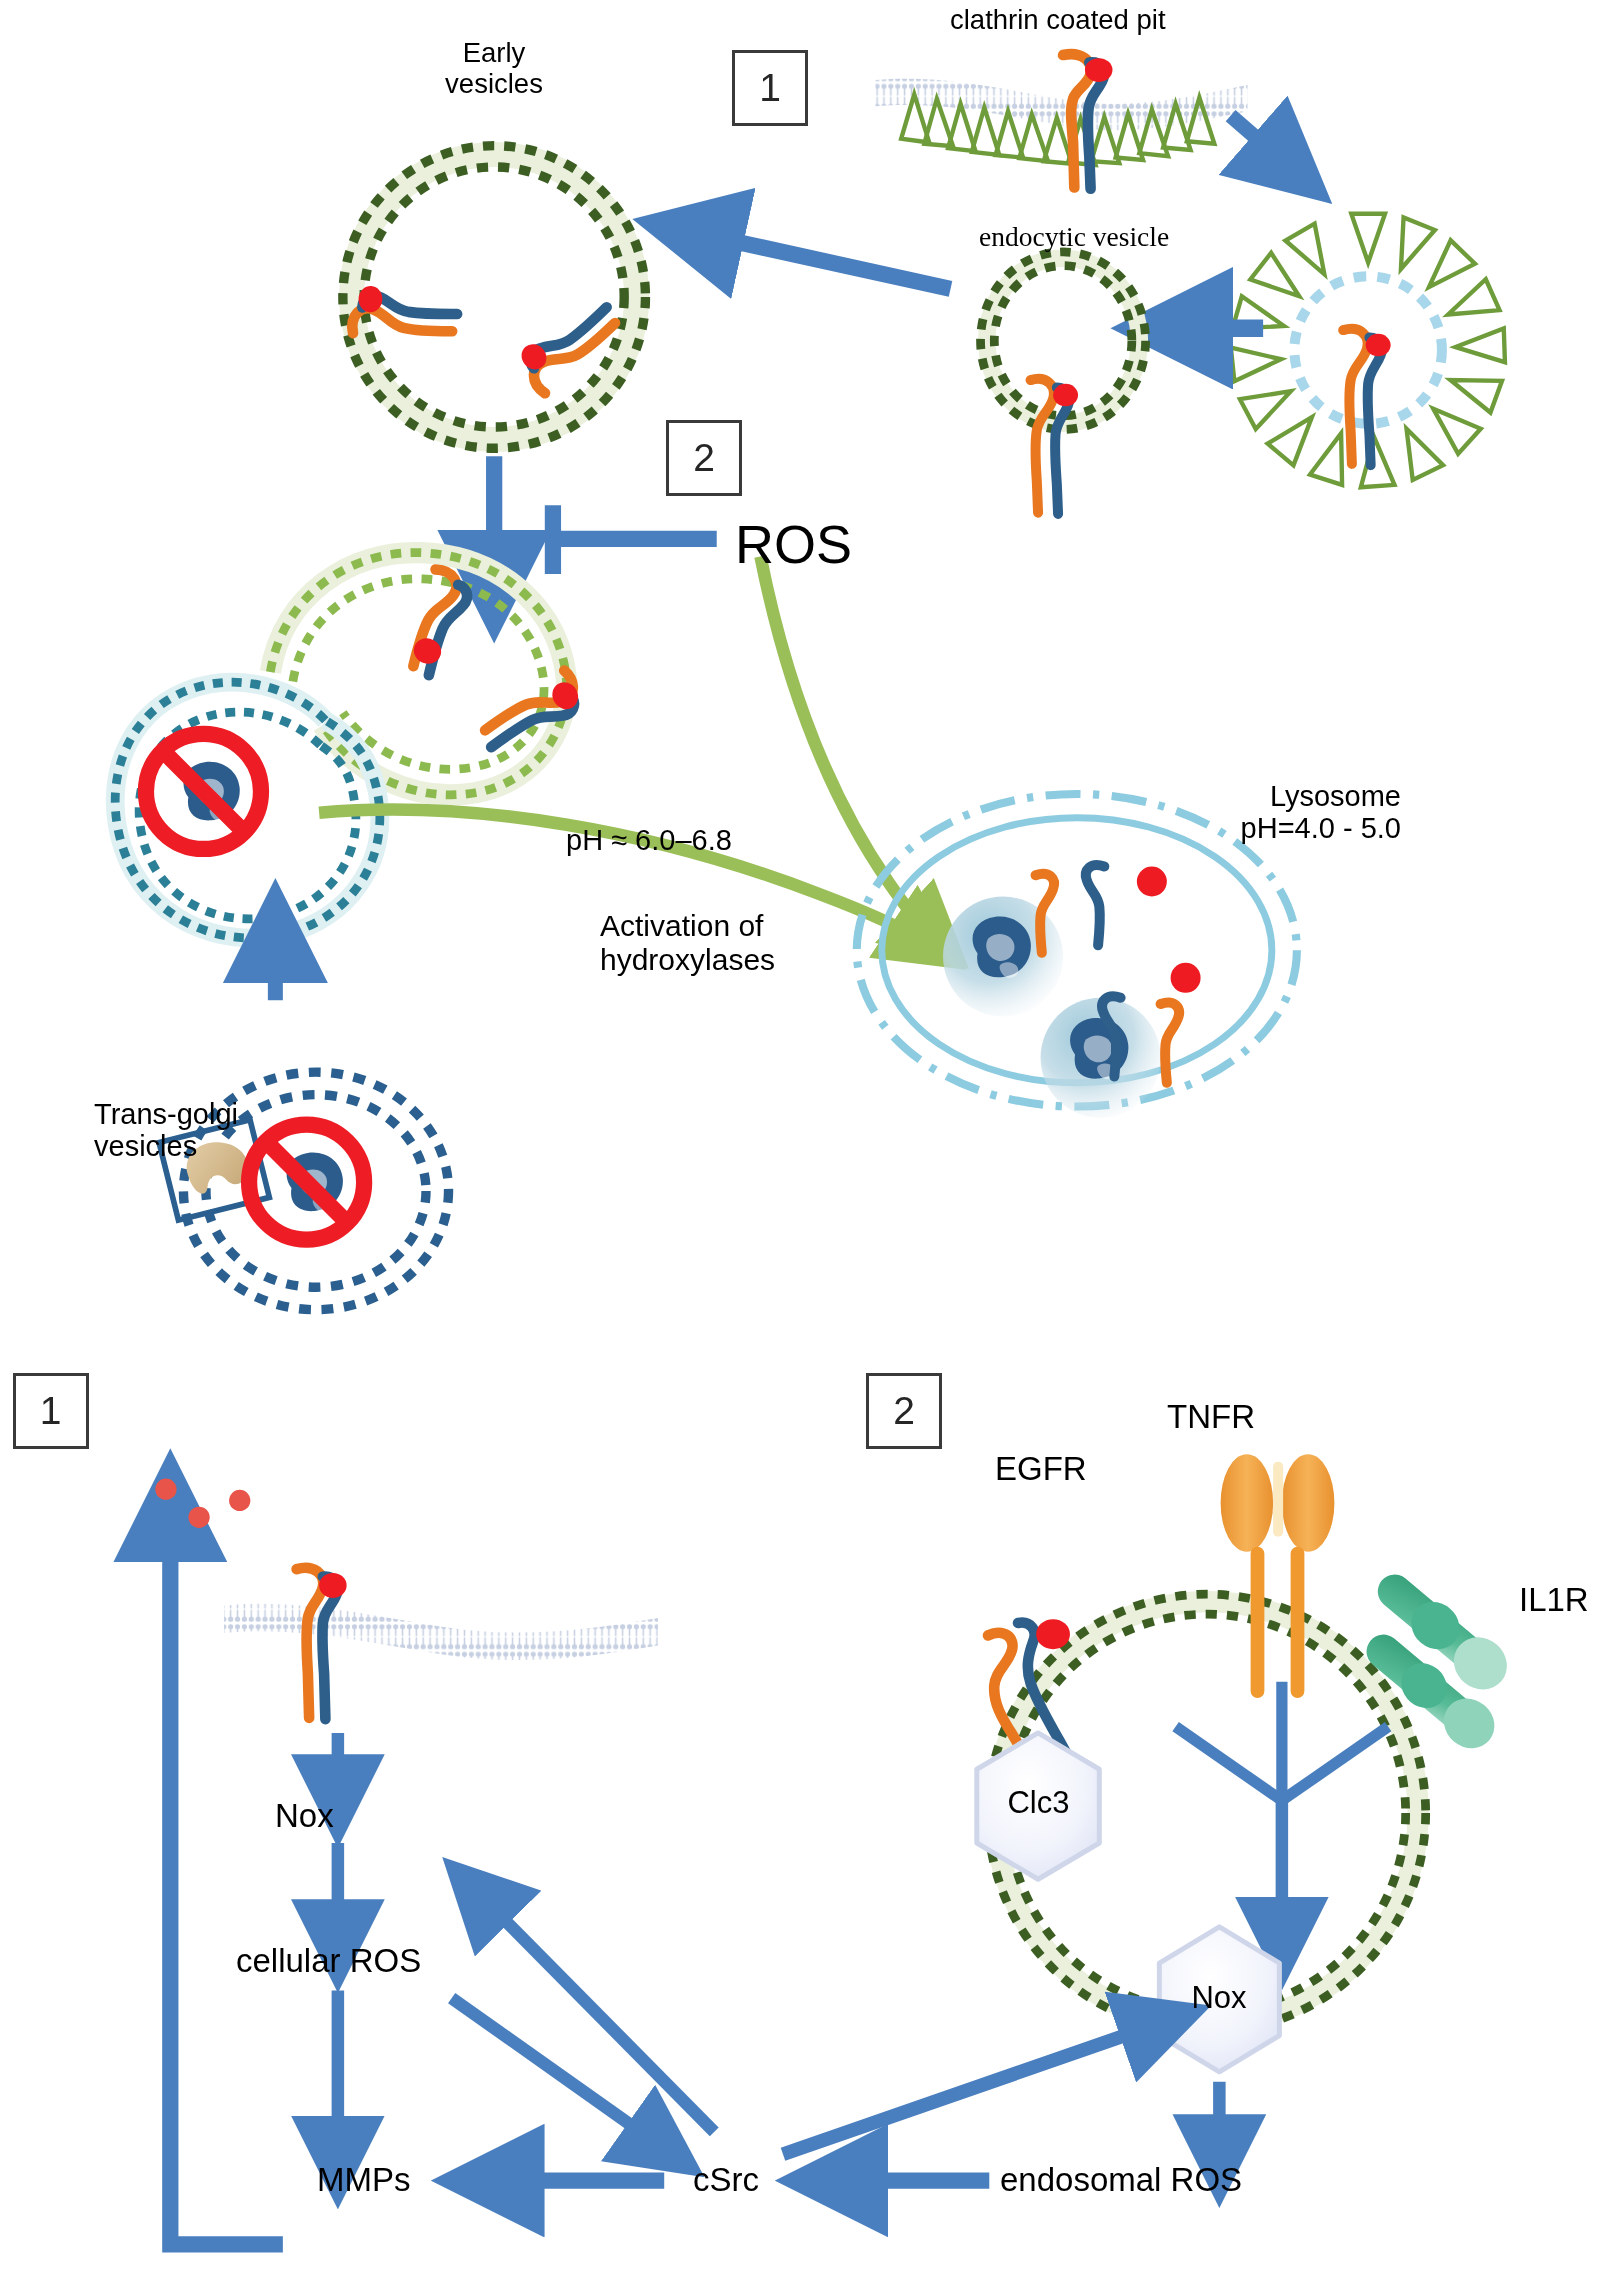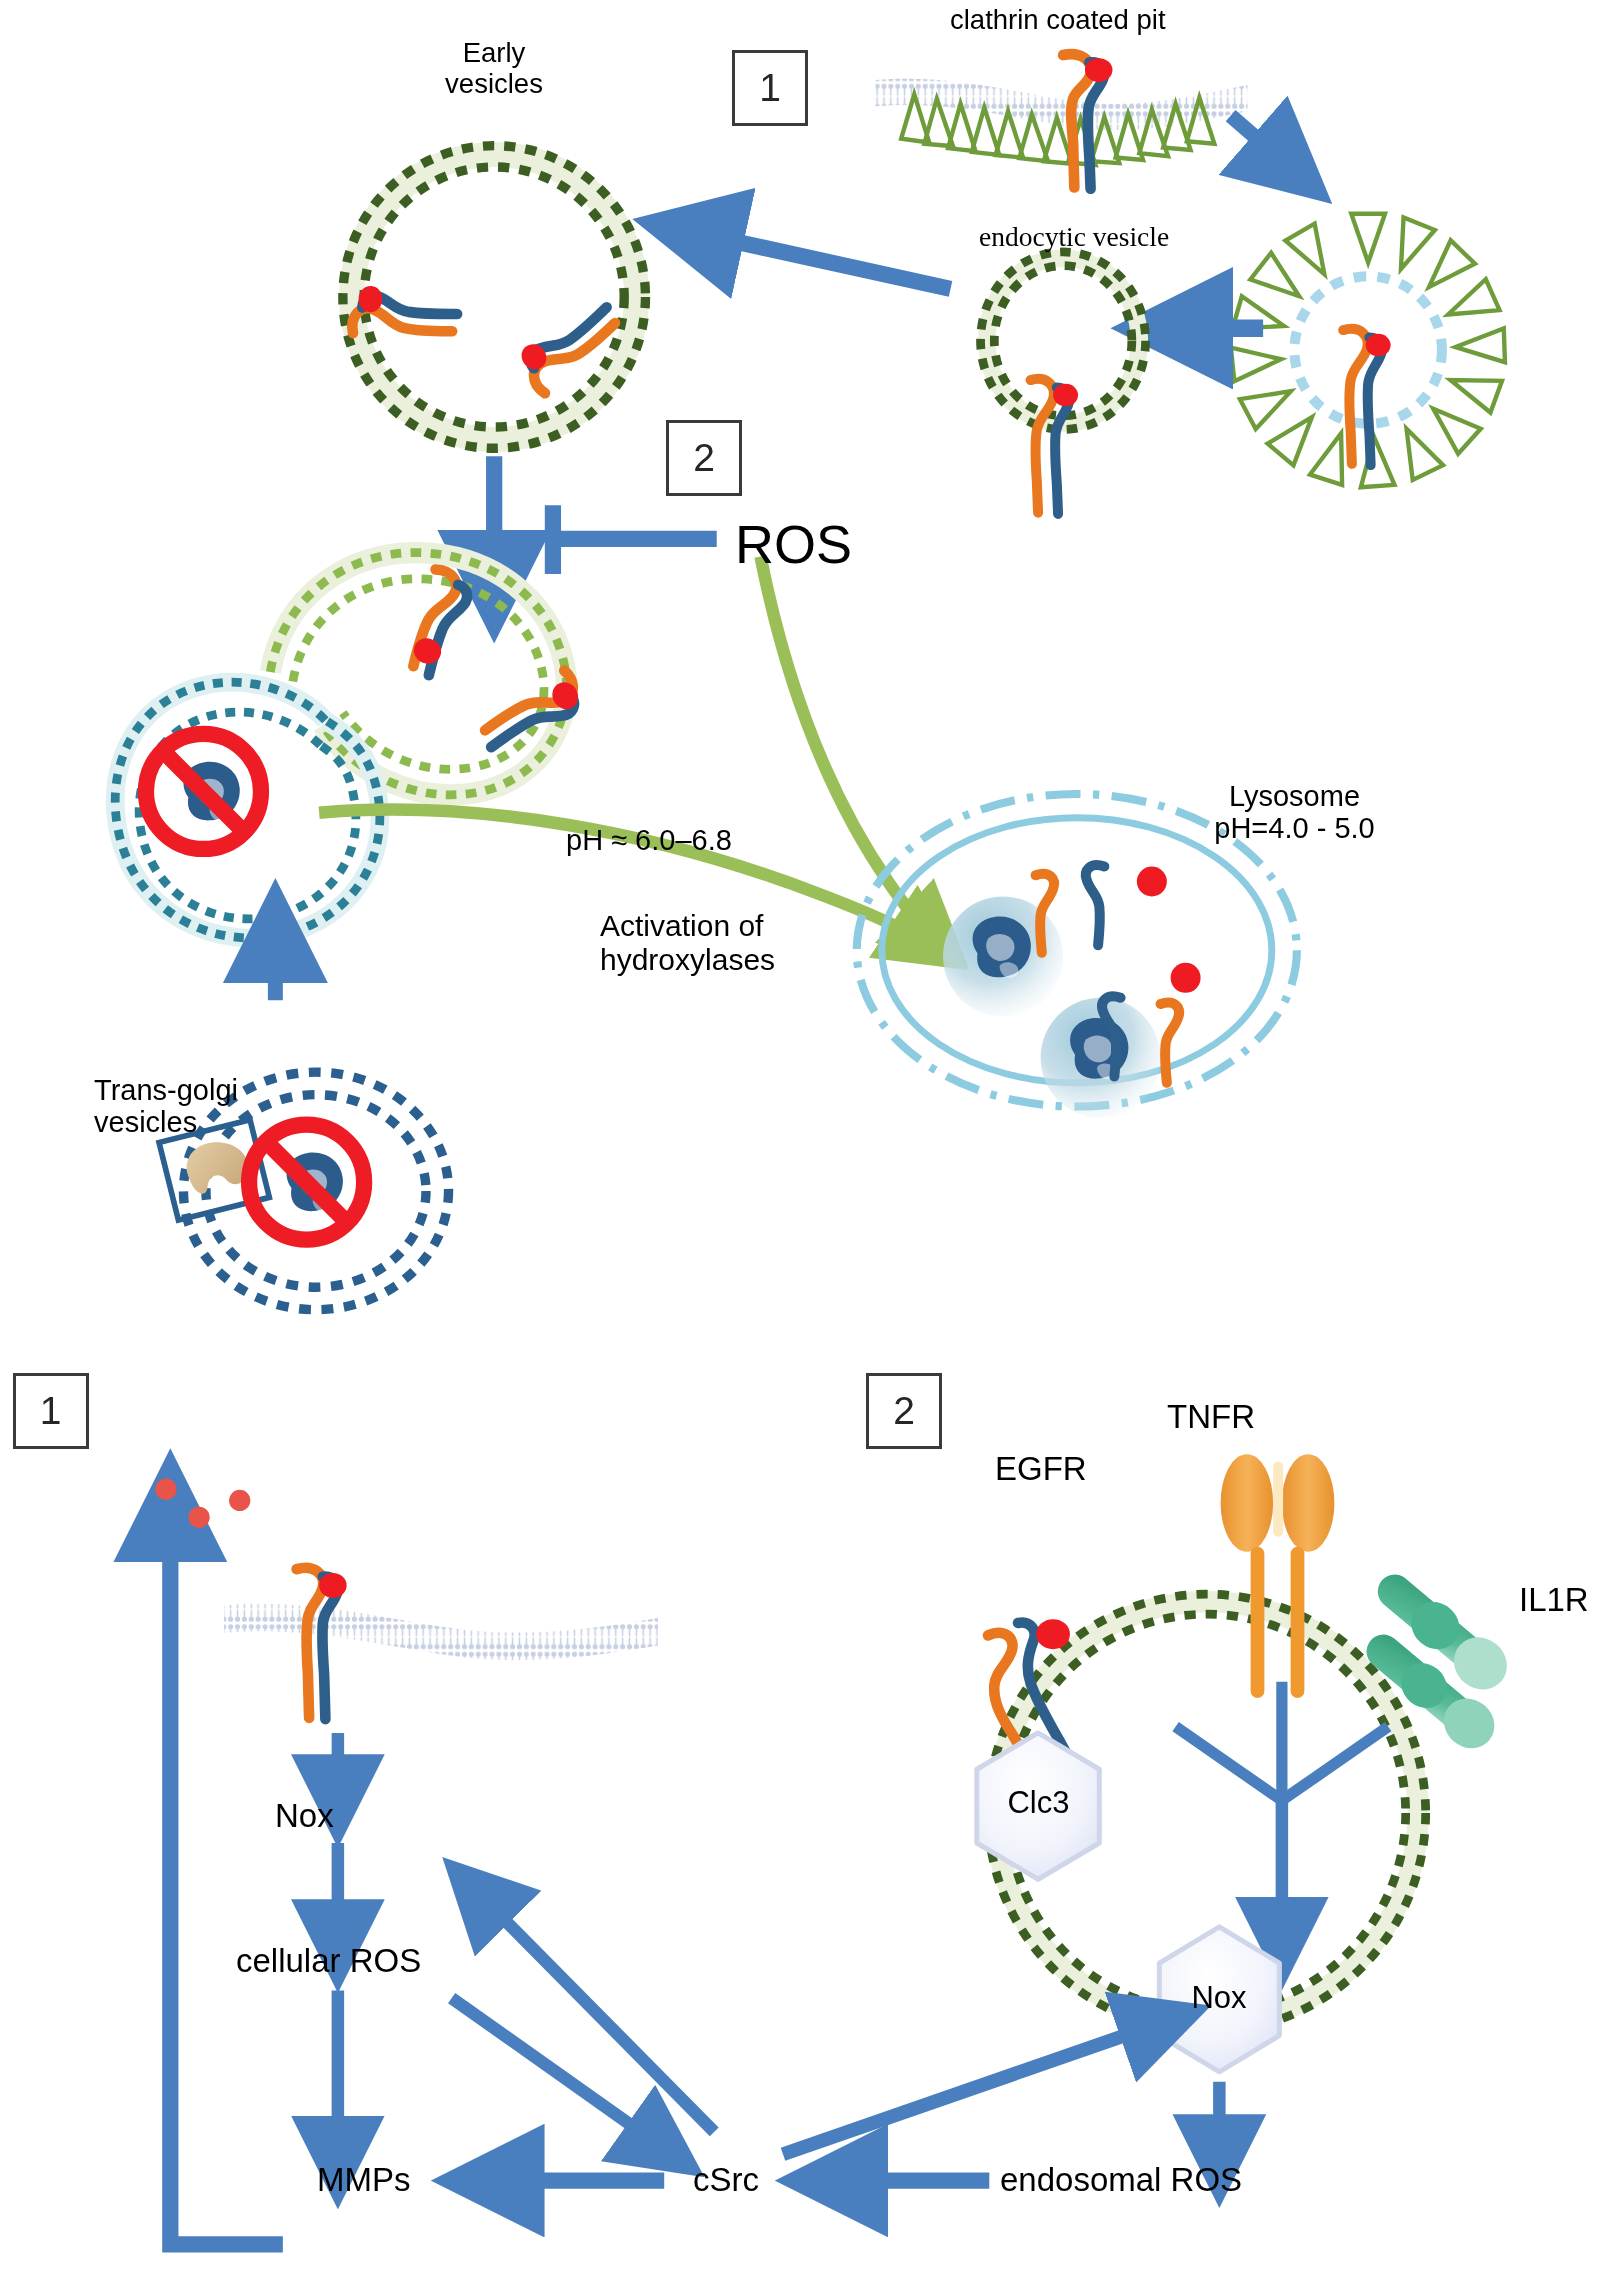--- a/index.html
+++ b/index.html
@@ -485,7 +485,7 @@
 <div class="lbl" style="left:600px;top:909px;font-size:30px;">Activation of
 hydroxylases</div>
 
-<div class="lbl" style="left:1188px;top:780px;width:213px;text-align:center;font-size:29px;">Lysosome
+<div class="lbl" style="left:1188px;top:780px;width:213px;text-align:right;font-size:29px;">Lysosome
 pH=4.0 - 5.0</div>
 
 <div class="lbl" style="left:94px;top:1074px;font-size:29px;">Trans-golgi

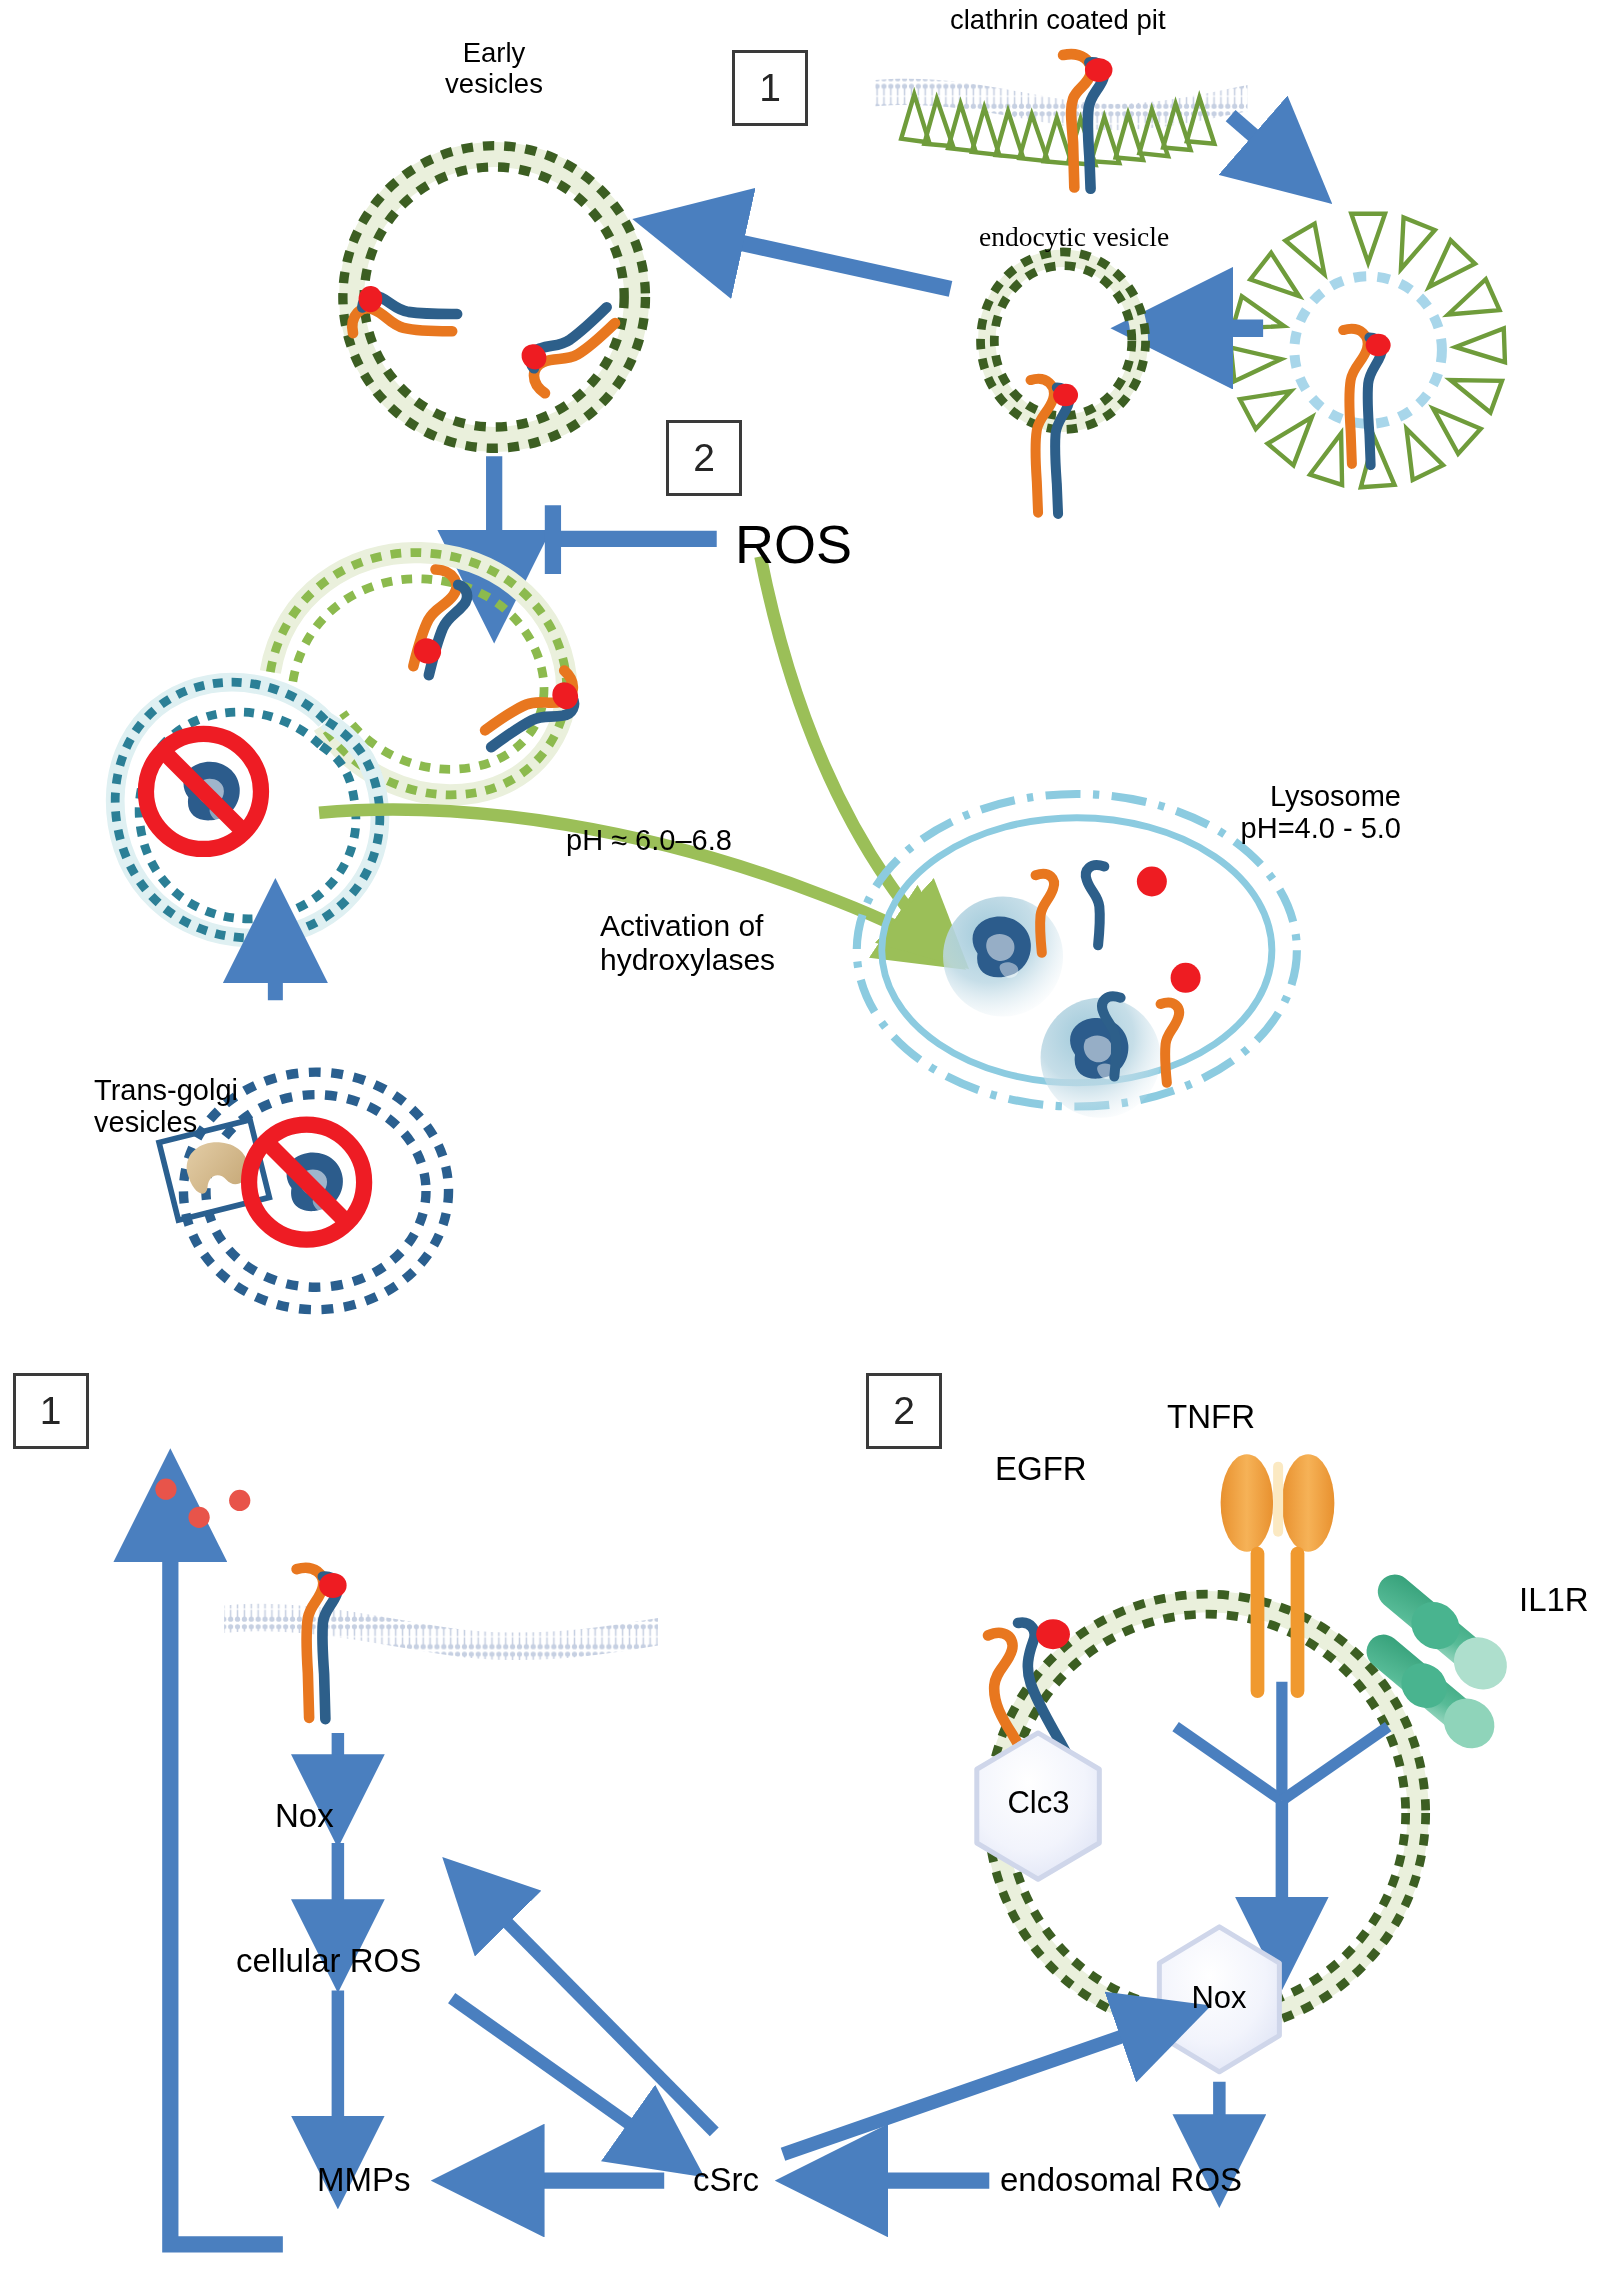--- a/index.html
+++ b/index.html
@@ -488,7 +488,7 @@
 <div class="lbl" style="left:1188px;top:780px;width:213px;text-align:right;font-size:29px;">Lysosome
 pH=4.0 - 5.0</div>
 
-<div class="lbl" style="left:94px;top:1074px;font-size:29px;">Trans-golgi
+<div class="lbl" style="left:94px;top:1098px;font-size:29px;">Trans-golgi
 vesicles</div>
 
 <div class="numbox" style="left:12.5px;top:1373px;width:70px;height:70px;font-size:39px;">

